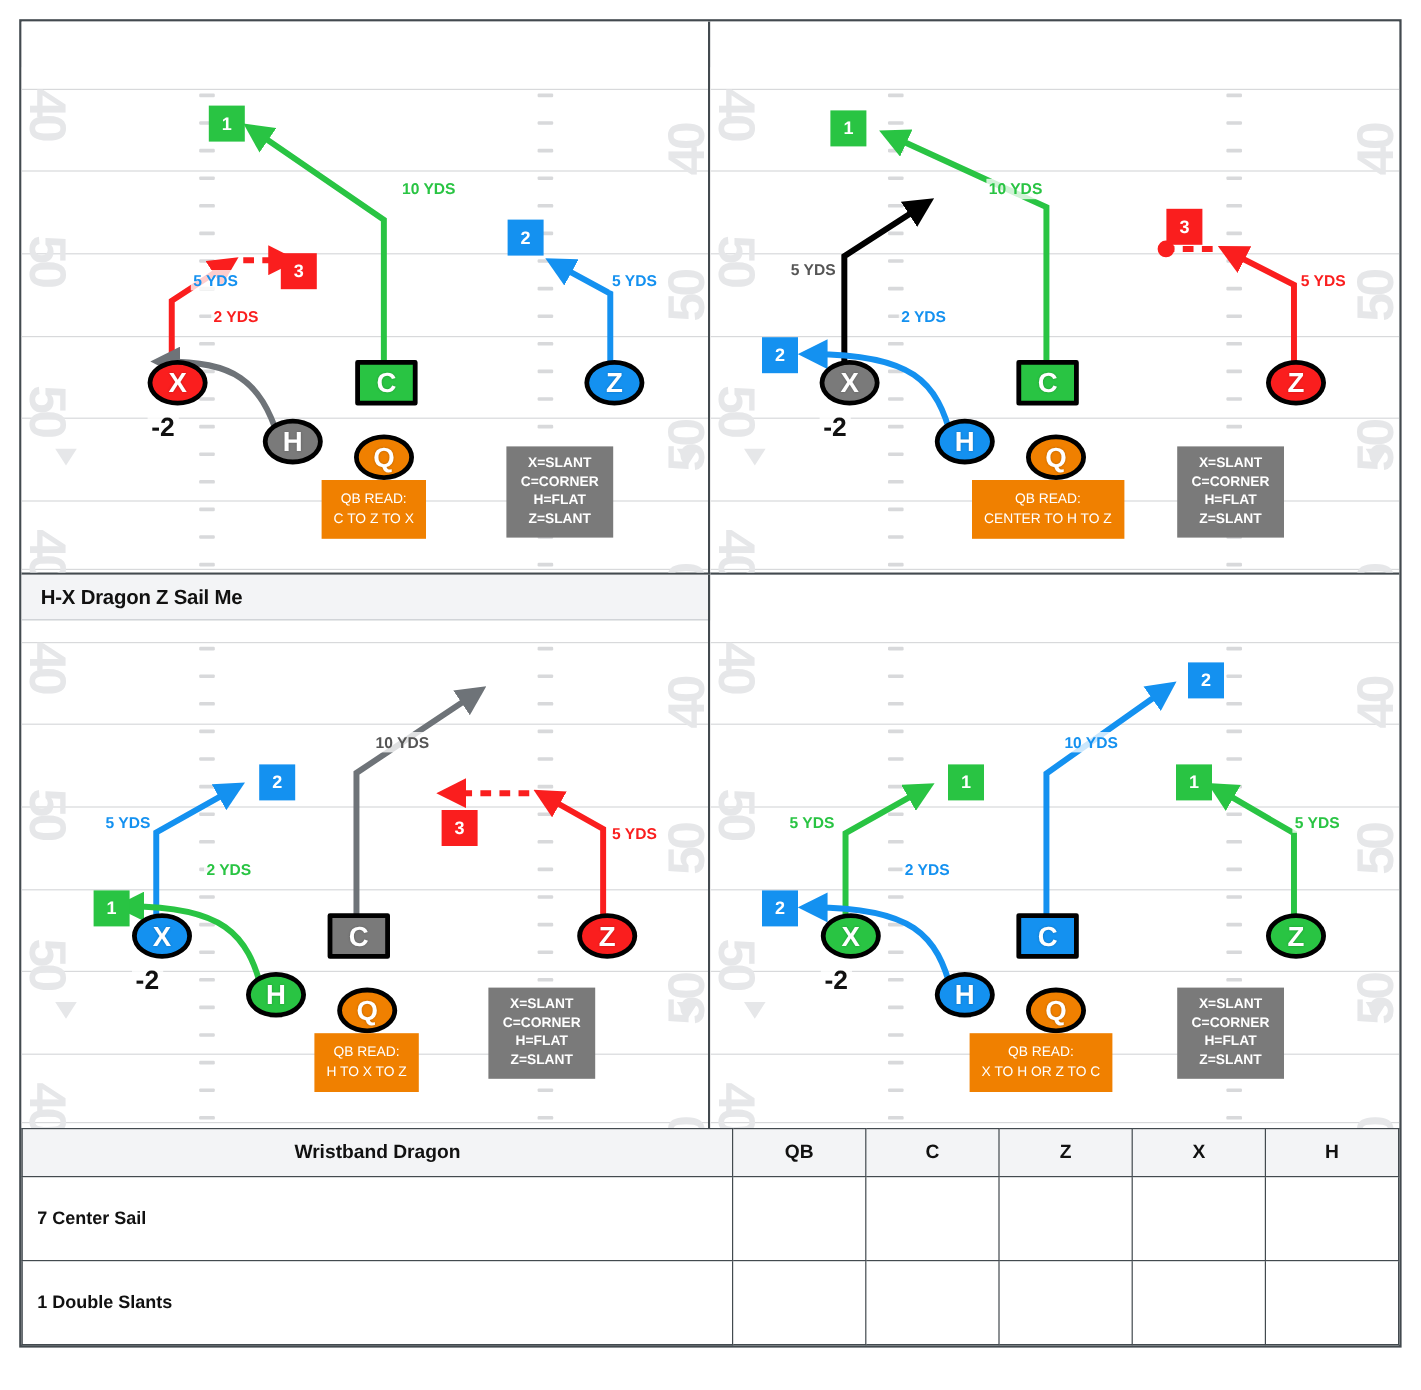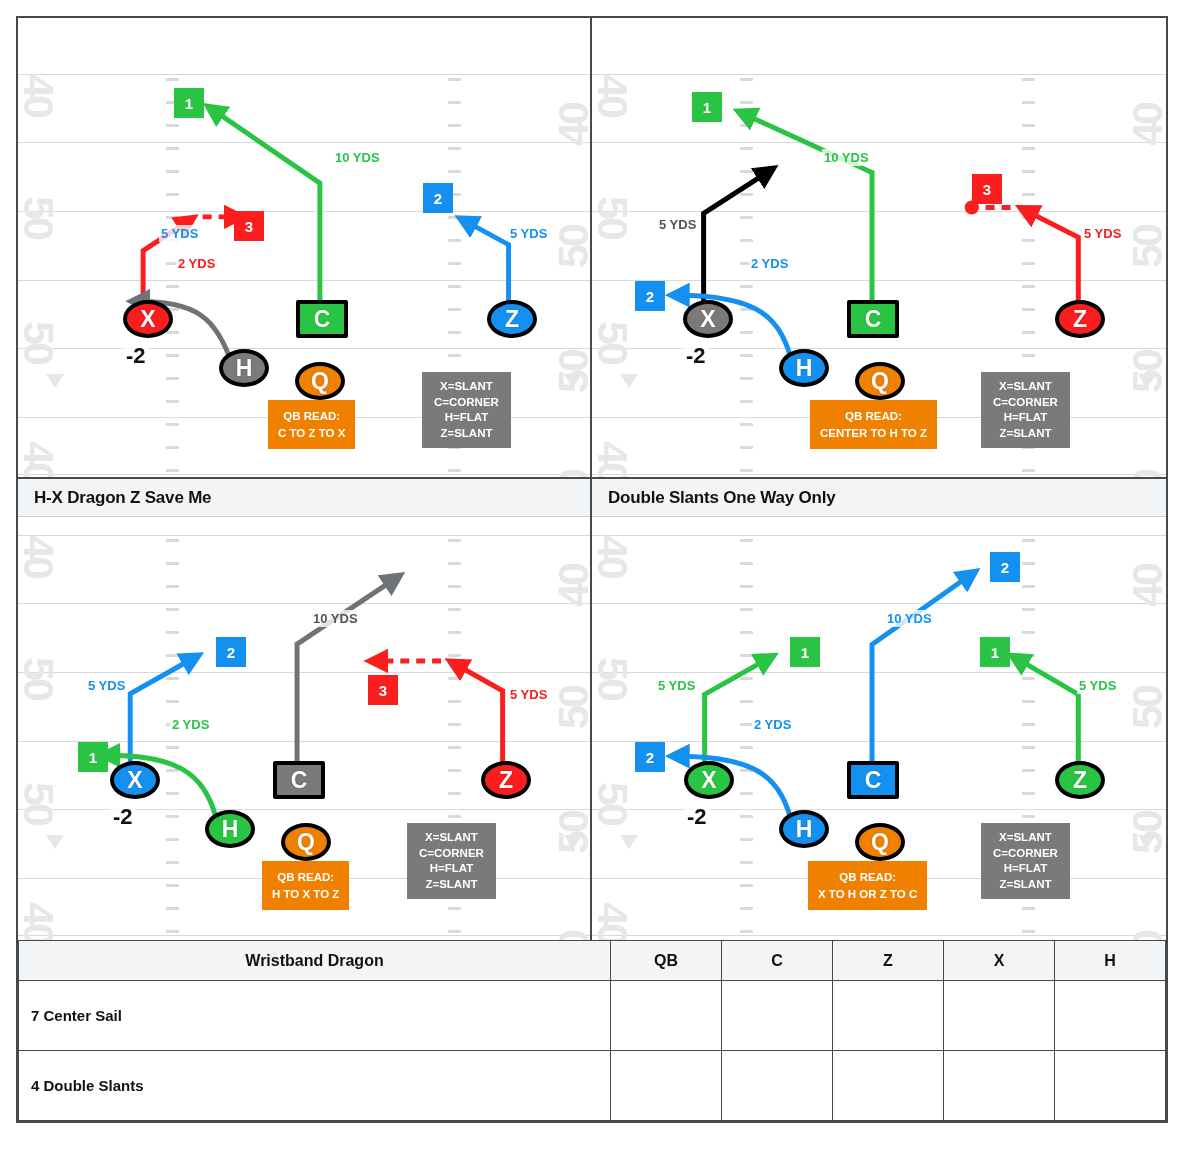--- a/index.html
+++ b/index.html
@@ -122,7 +122,7 @@
   .qbread {
     position: absolute; z-index: 30;
     background: #f08000;
-    color: #fff; font-weight: bold; font-size: 11.5px;
+    color: #fff; font-weight: normal; font-size: 11.5px;
     text-align: center;
     padding: 8px 10px;
     line-height: 1.45;

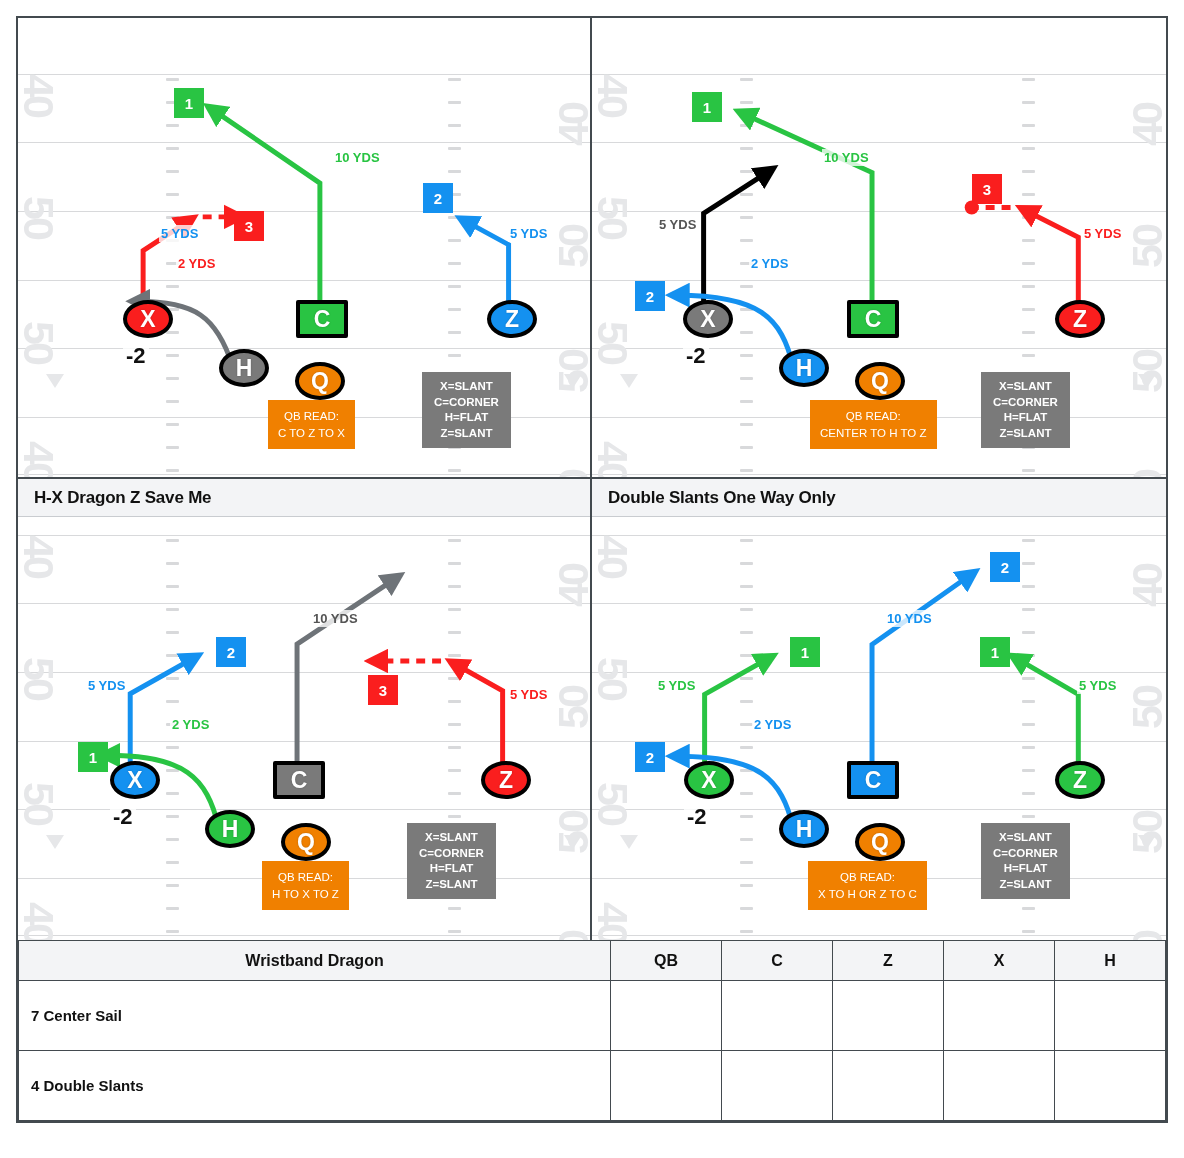--- a/index.html
+++ b/index.html
@@ -431,7 +431,7 @@
       </div>
 
       <div class="play-panel col1 row2">
-        <div class="panel-header">H-X Dragon Z Save Me</div>
+        <div class="panel-header">H-X Dragon Z Sail Me</div>
         <div class="field">
           <div class="bg-marks" style="position: absolute; inset: 0px; z-index: 1;">
               <div class="yardline" style="top: 18px;"></div>

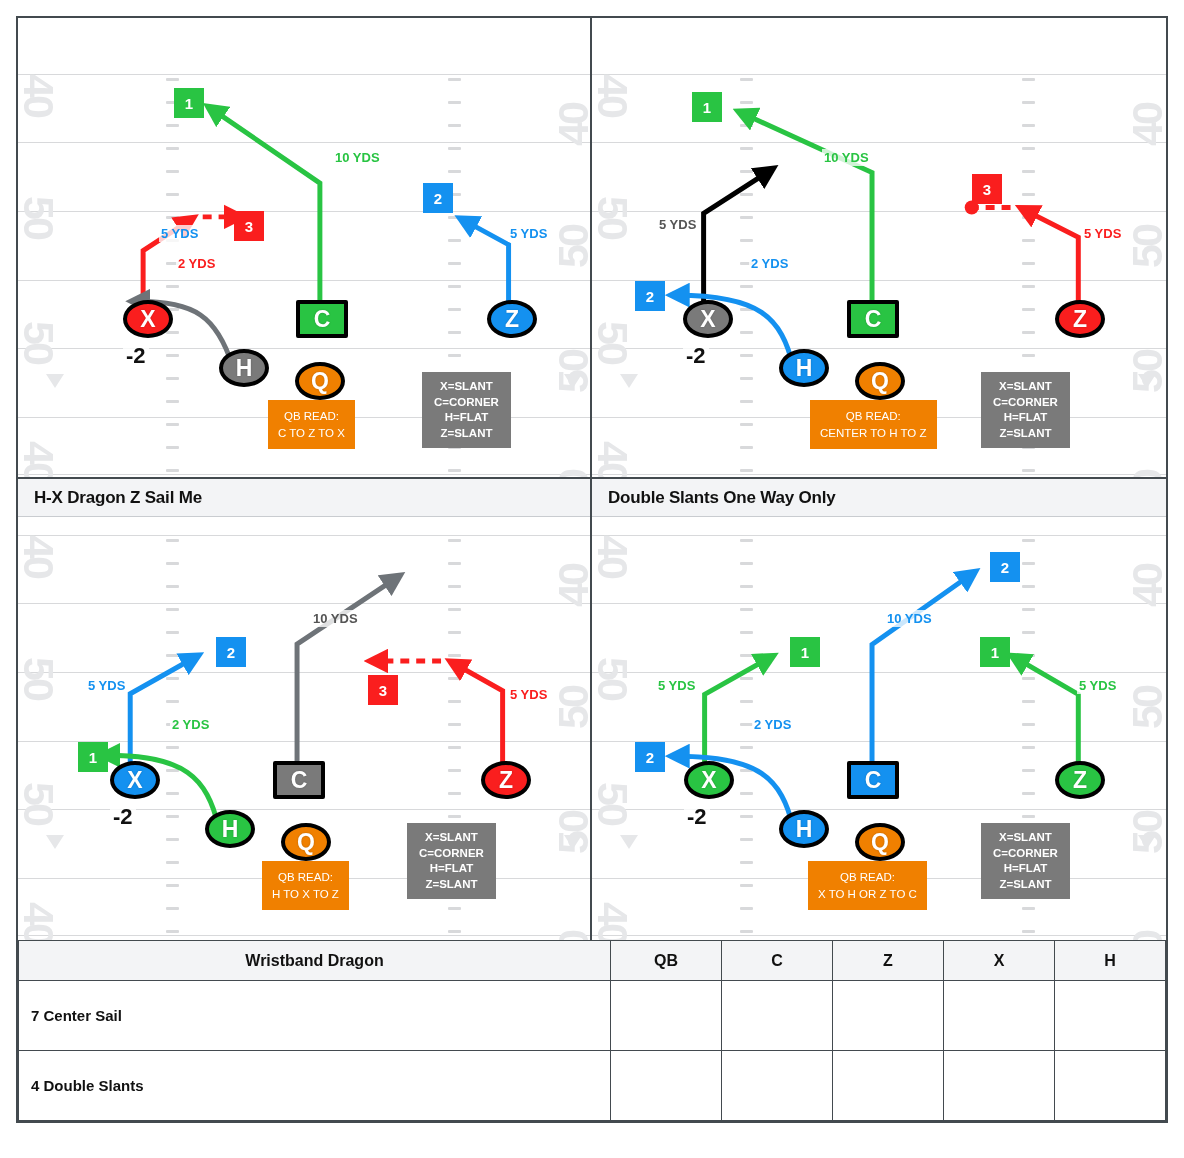--- a/index.html
+++ b/index.html
@@ -562,7 +562,6 @@
       </div>
 
       <div class="play-panel col2 row2">
-        <div class="panel-header">Double Slants One Way Only</div>
         <div class="field">
           <div class="bg-marks" style="position: absolute; inset: 0px; z-index: 1;">
               <div class="yardline" style="top: 18px;"></div>

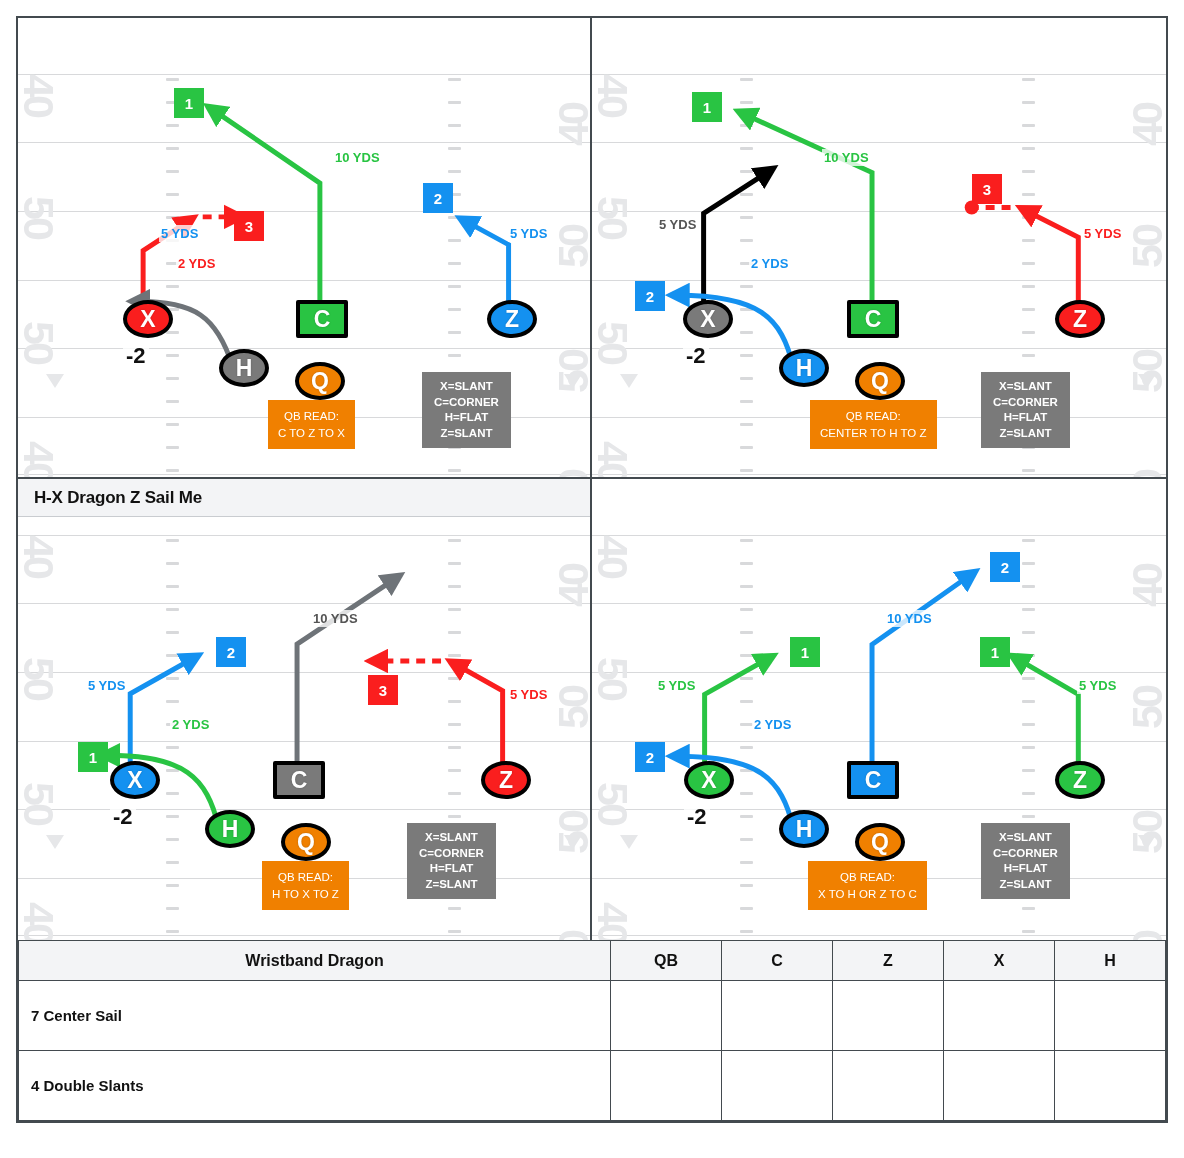--- a/index.html
+++ b/index.html
@@ -711,7 +711,7 @@
               <td class="wb-cell"></td>
             </tr>
             <tr>
-              <td class="wb-play">4 Double Slants</td>
+              <td class="wb-play">1 Double Slants</td>
               <td class="wb-cell"></td>
               <td class="wb-cell"></td>
               <td class="wb-cell"></td>

